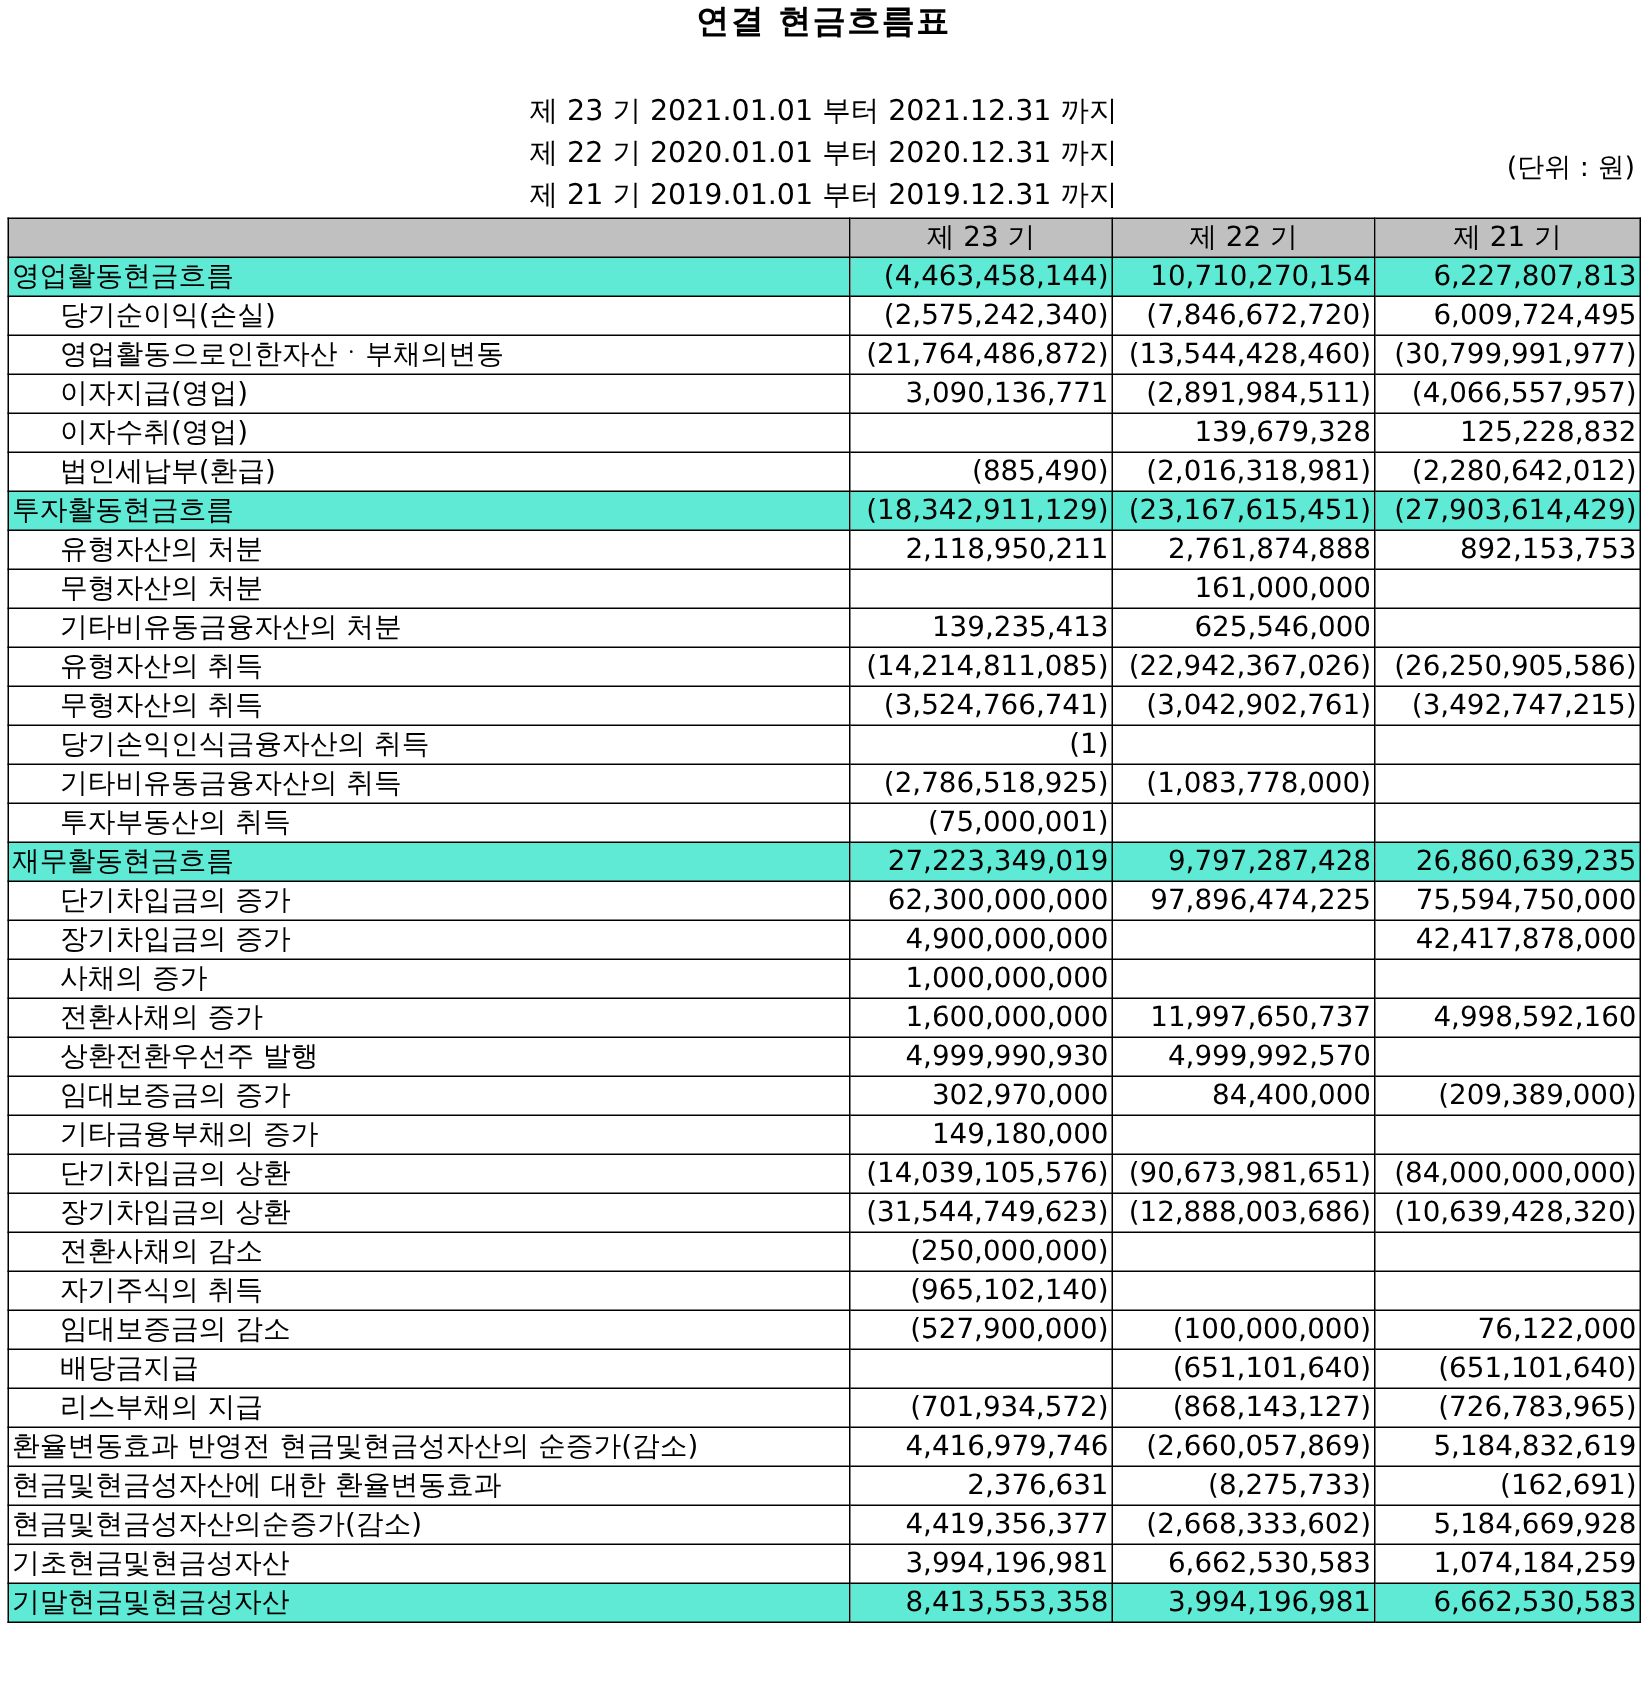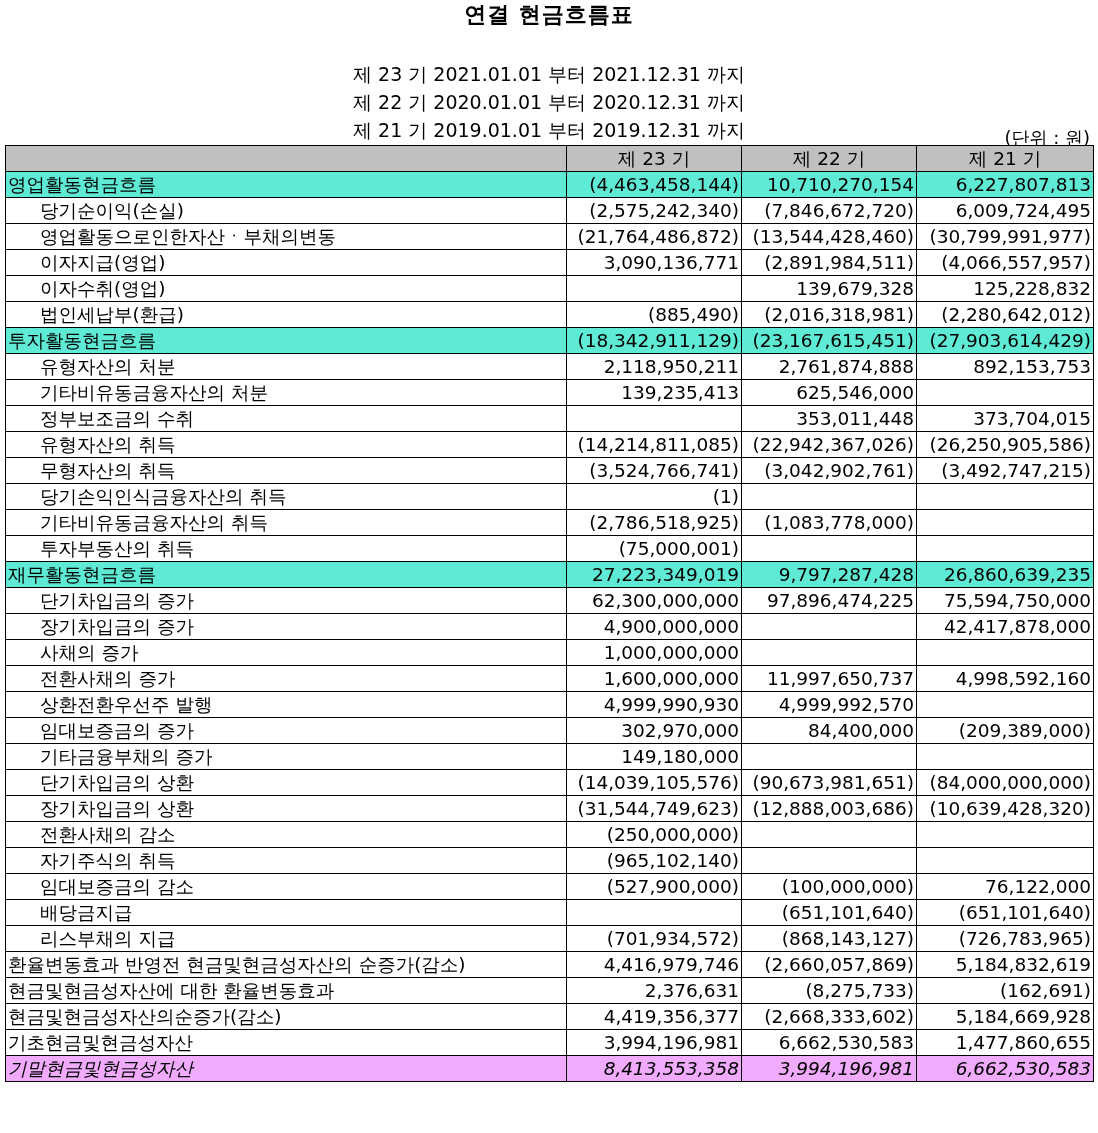--- a/index.html
+++ b/index.html
@@ -18,7 +18,7 @@
     font-size: 19px; line-height: 26px; margin-top: 31px;
   }
   .unit {
-    position: absolute; right: 8px; top: 126px; font-size: 18px; line-height: 24px;
+    position: absolute; right: 8px; top: 100px; font-size: 18px; line-height: 24px;
   }
   table.cf {
     position: absolute; left: 5px; top: 145px;

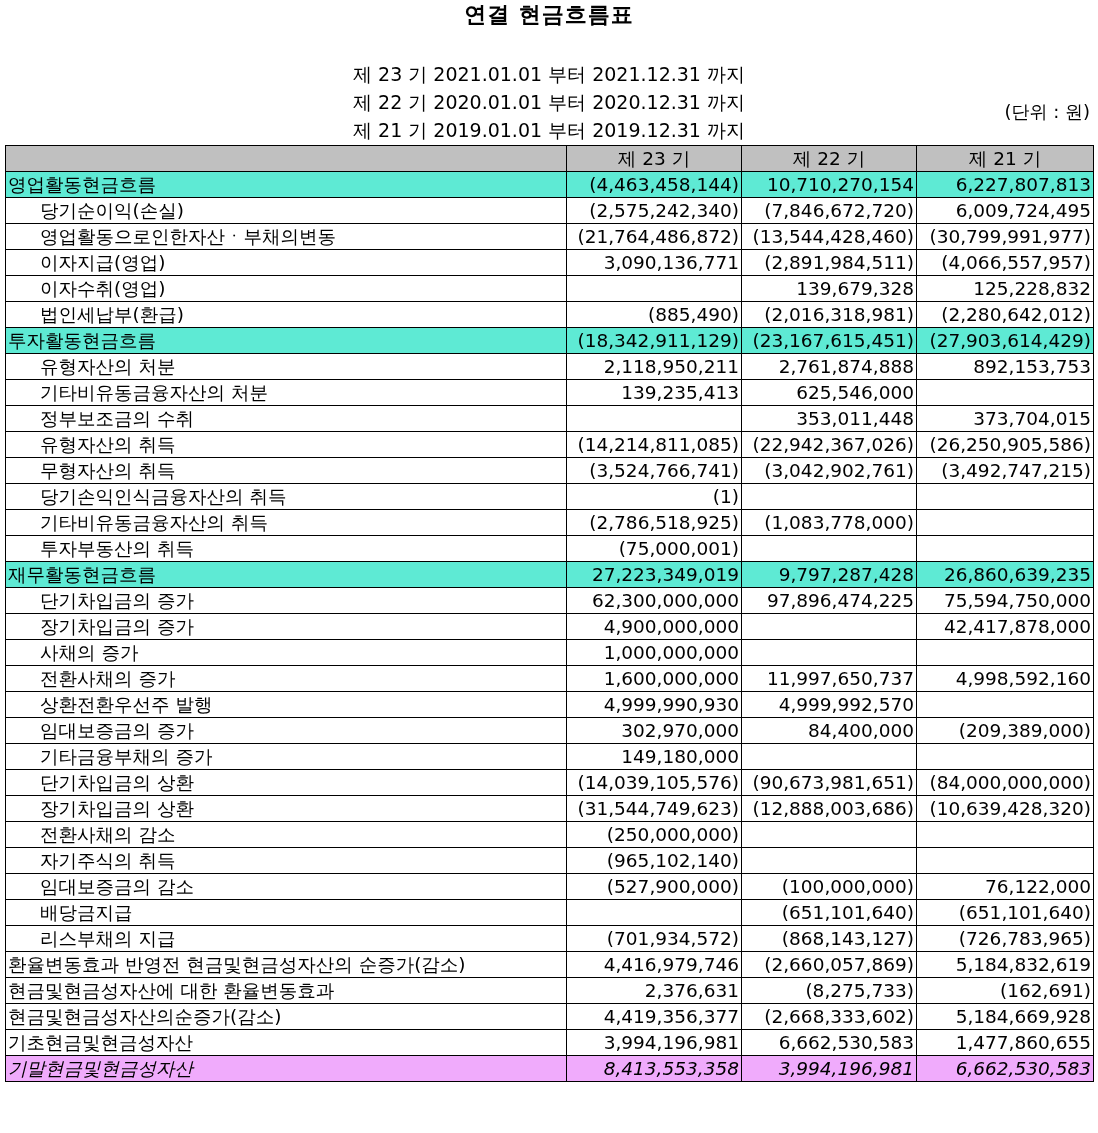--- a/index.html
+++ b/index.html
@@ -116,6 +116,12 @@
         <td class="num">892,153,753</td>
       </tr>
       <tr>
+        <td class="label indent">무형자산의 처분</td>
+        <td class="num"></td>
+        <td class="num">161,000,000</td>
+        <td class="num"></td>
+      </tr>
+      <tr>
         <td class="label indent">기타비유동금융자산의 처분</td>
         <td class="num">139,235,413</td>
         <td class="num">625,546,000</td>

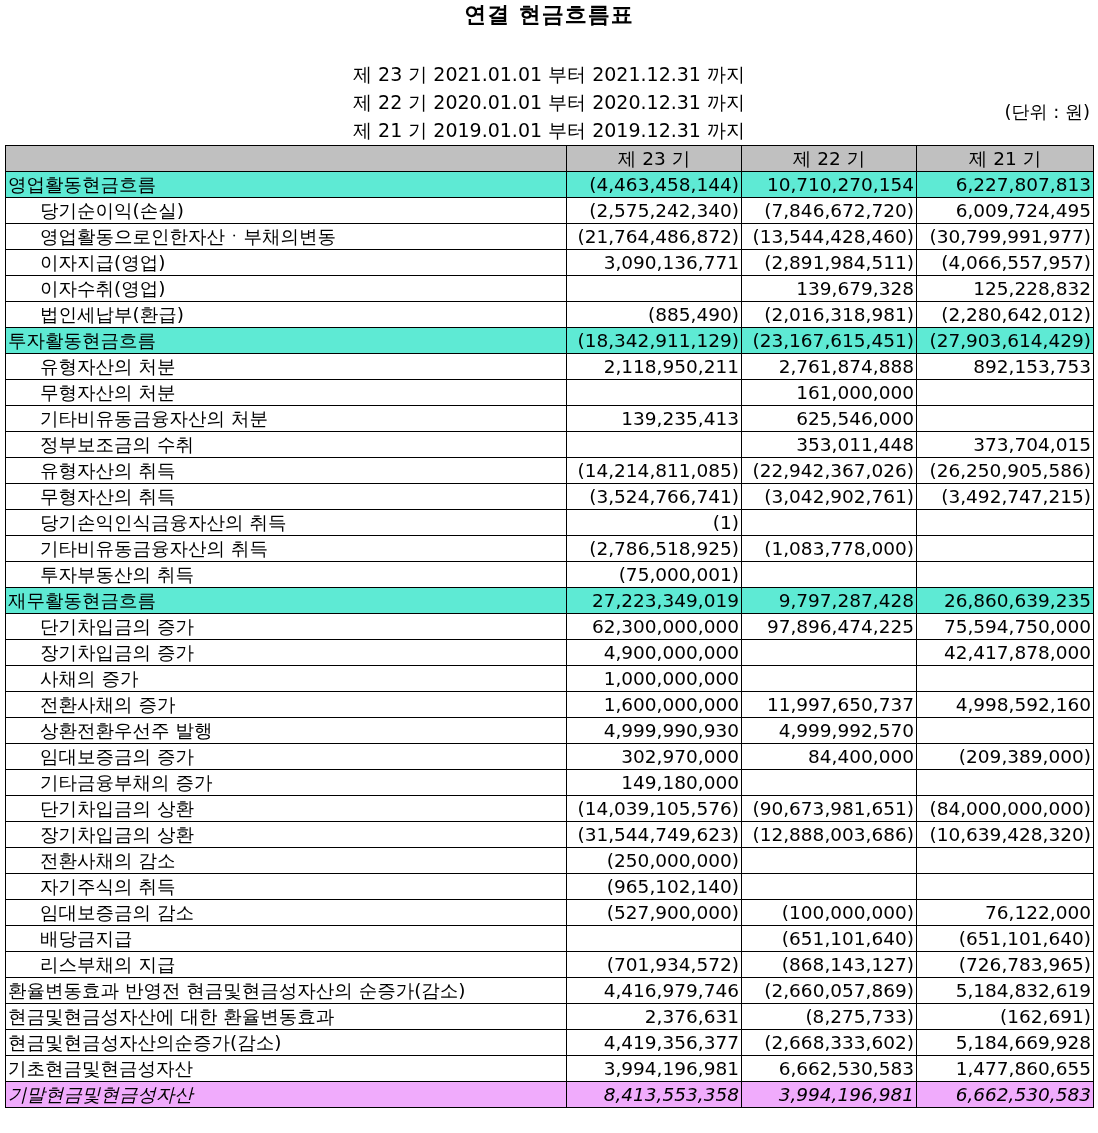--- a/index.html
+++ b/index.html
@@ -128,12 +128,6 @@
         <td class="num"></td>
       </tr>
       <tr>
-        <td class="label indent">정부보조금의 수취</td>
-        <td class="num"></td>
-        <td class="num">353,011,448</td>
-        <td class="num">373,704,015</td>
-      </tr>
-      <tr>
         <td class="label indent">유형자산의 취득</td>
         <td class="num">(14,214,811,085)</td>
         <td class="num">(22,942,367,026)</td>

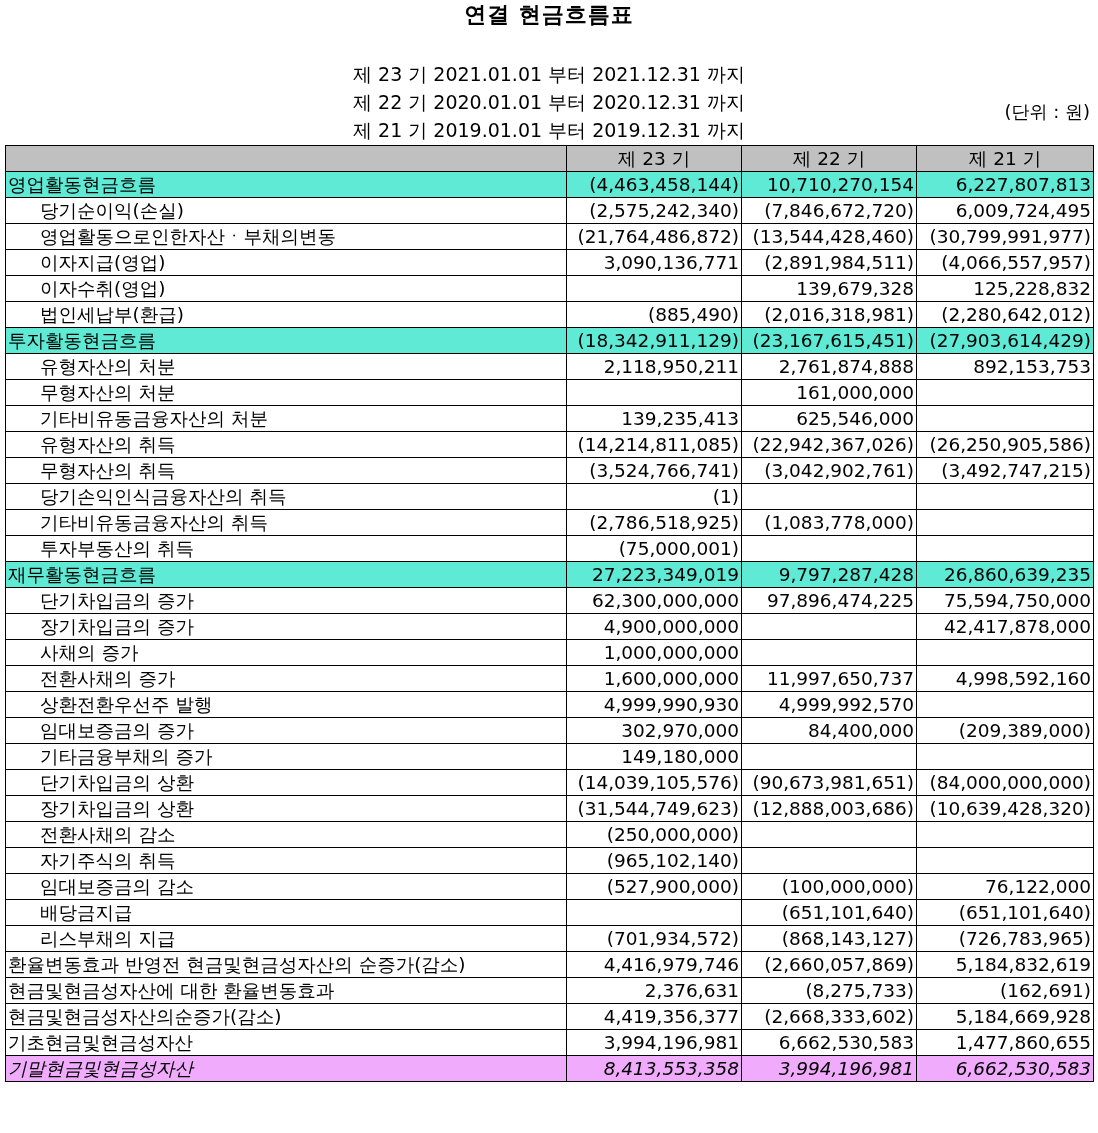--- a/index.html
+++ b/index.html
@@ -269,7 +269,7 @@
         <td class="label">기초현금및현금성자산</td>
         <td class="num">3,994,196,981</td>
         <td class="num">6,662,530,583</td>
-        <td class="num">1,477,860,655</td>
+        <td class="num">1,074,184,259</td>
       </tr>
       <tr class="total">
         <td class="label">기말현금및현금성자산</td>

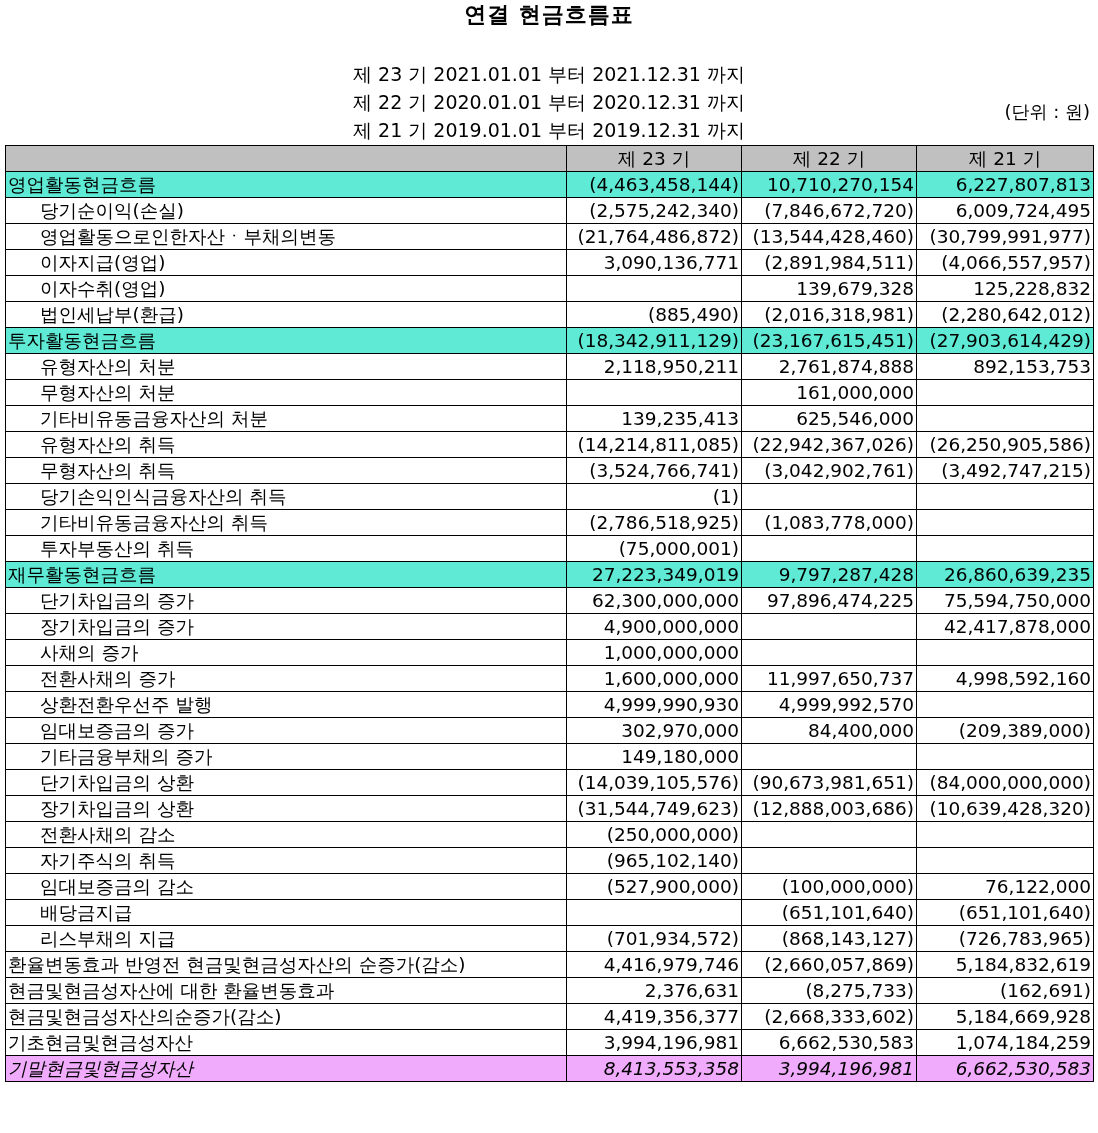--- a/index.html
+++ b/index.html
@@ -40,7 +40,7 @@
   table.cf td.label { text-align: left; }
   table.cf td.label.indent { padding-left: 34px; }
   table.cf tr.section td { background: #5eead4; }
-  table.cf tr.total td { background: #f0abfc; font-style: italic; }
+  table.cf tr.total td { background: #5eead4; }
 </style>
 </head>
 <body>

